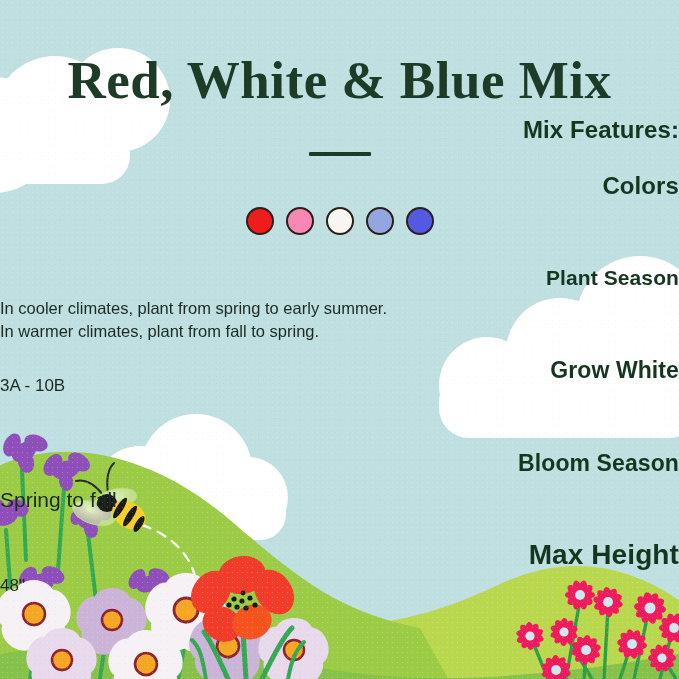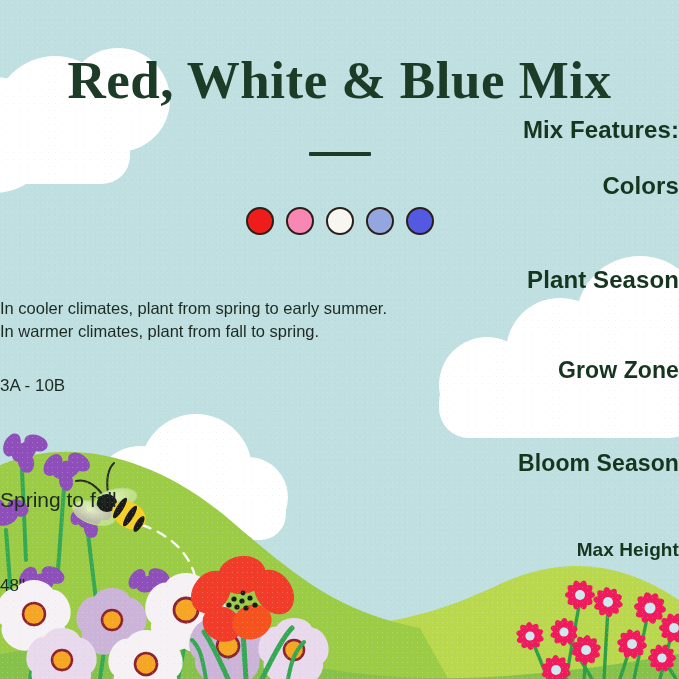--- a/index.html
+++ b/index.html
@@ -91,7 +91,7 @@
     box-sizing: border-box;
   }
 
-  #plant-season-title { position: absolute; top: 266px; left:0; right:0; font-size: 24px; }
+  #plant-season-title { position: absolute; top: 266px; left:0; right:0; font-size: 21px; }
   #plant-season-body  { position: absolute; top: 297px; left:0; right:0; font-size: 16.5px; line-height: 23px; }
   #grow-zone-title    { position: absolute; top: 357px; left:0; right:0; font-size: 23px; }
   #grow-zone-body     { position: absolute; top: 376px; left:0; right:0; font-size: 17px; }

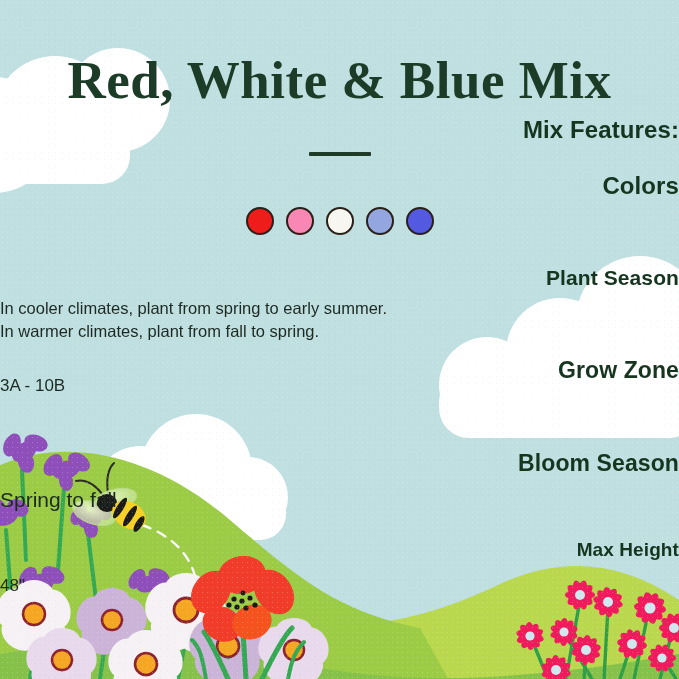--- a/index.html
+++ b/index.html
@@ -476,7 +476,7 @@
       <div>In warmer climates, plant from fall to spring.</div>
     </div>
 
-    <div id="grow-zone-title" class="feat-title">Grow Zone</div>
+    <div id="grow-zone-title" class="feat-title">Grow White</div>
     <div id="grow-zone-body" class="feat-body">3A - 10B</div>
 
     <div id="bloom-season-title" class="feat-title">Bloom Season</div>

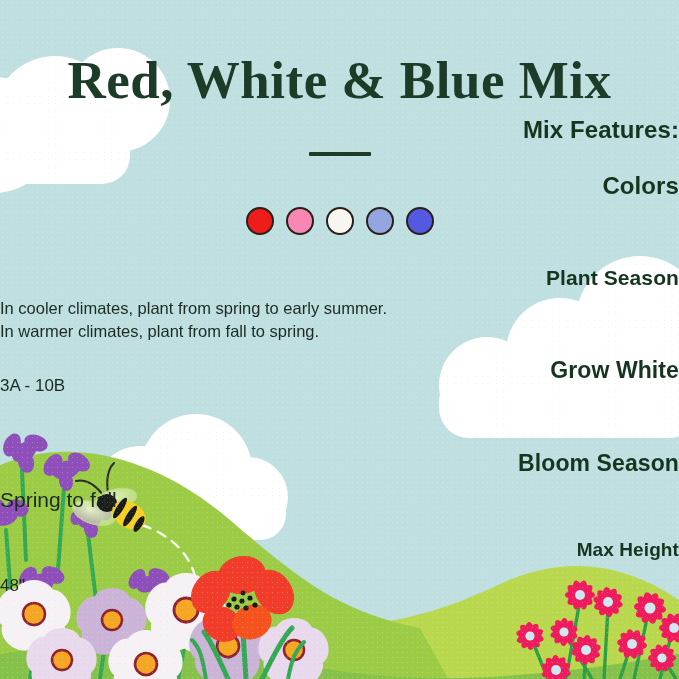--- a/index.html
+++ b/index.html
@@ -97,7 +97,7 @@
   #grow-zone-body     { position: absolute; top: 376px; left:0; right:0; font-size: 17px; }
   #bloom-season-title { position: absolute; top: 450px; left:0; right:0; font-size: 23px; padding-left: 27px; }
   #bloom-season-body  { position: absolute; top: 488px; left:0; right:0; font-size: 21px; }
-  #max-height-title   { position: absolute; top: 539px; left:0; right:0; font-size: 19px; }
+  #max-height-title   { position: absolute; top: 539px; left:0; right:0; font-size: 28px; }
   #max-height-body    { position: absolute; top: 576px; left:0; right:0; font-size: 17px; }
 </style>
 </head>

